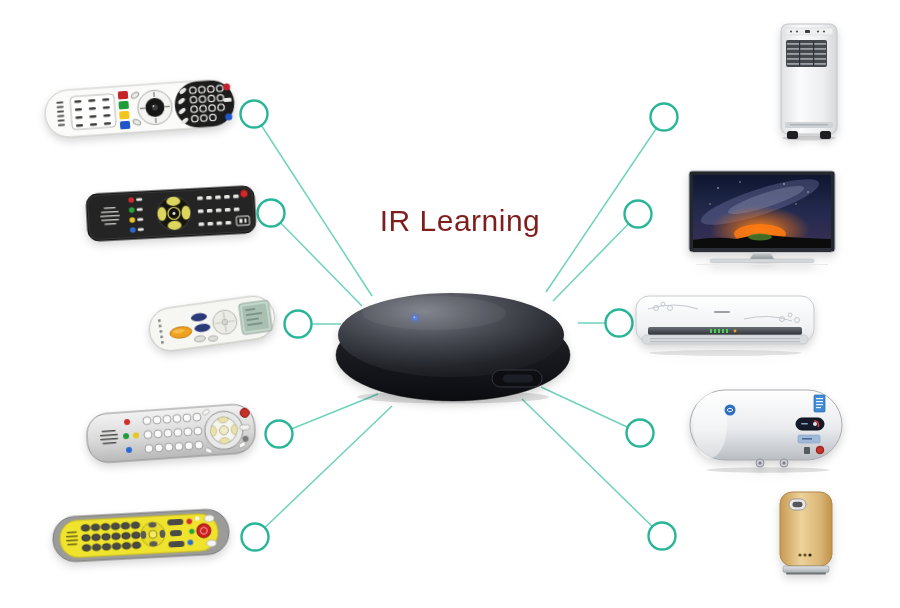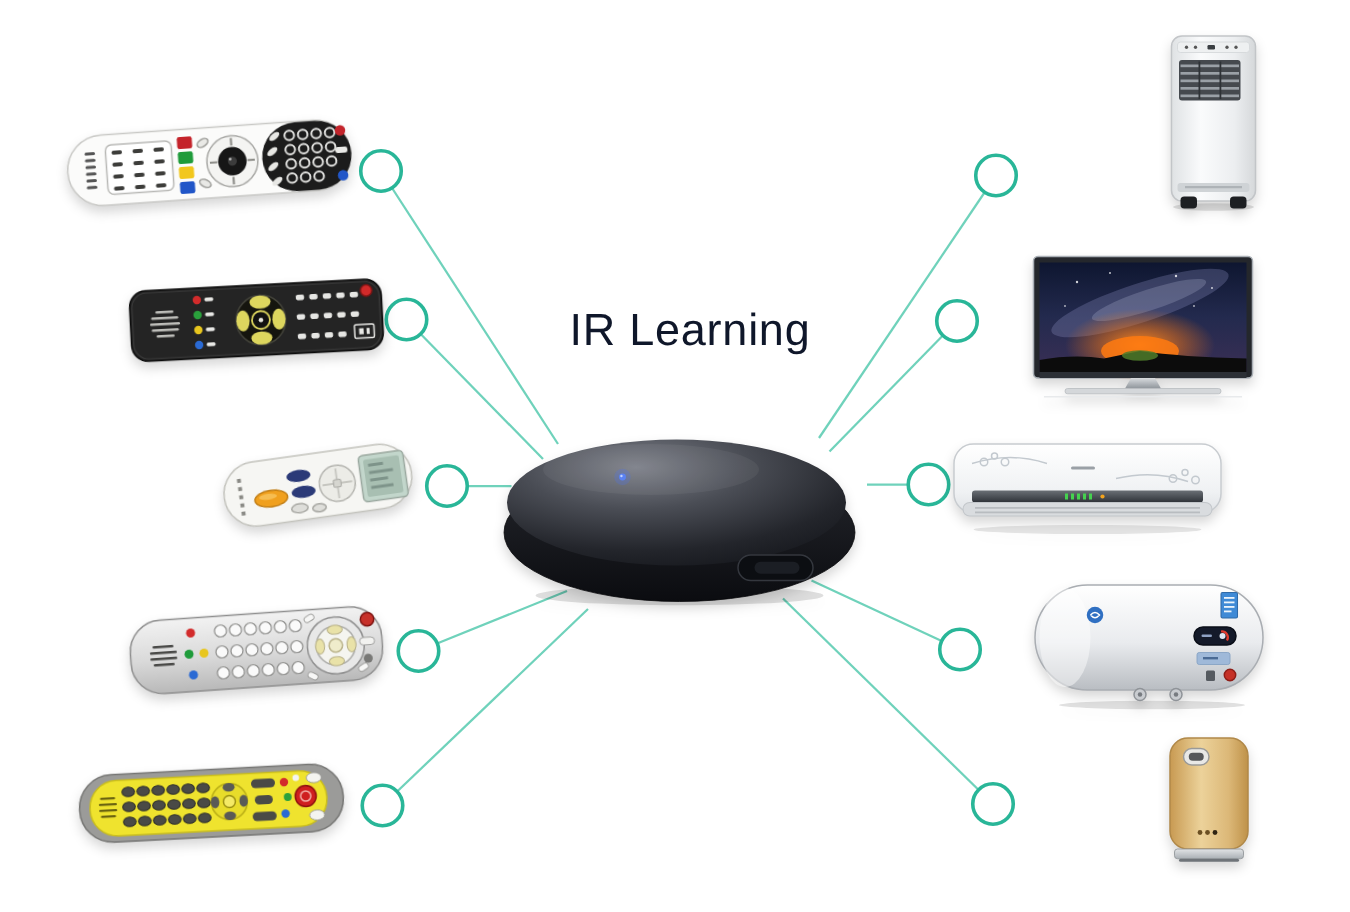--- a/index.html
+++ b/index.html
@@ -15,7 +15,7 @@
   .hub-wrap{position:absolute;}
   .page-title{
     position:absolute;left:330px;top:204px;width:260px;
-    text-align:center;font-size:30px;font-weight:400;color:#0f172a;
+    text-align:center;font-size:30px;font-weight:400;color:#7f1d1d;
     letter-spacing:0.5px;
   }
 </style>

